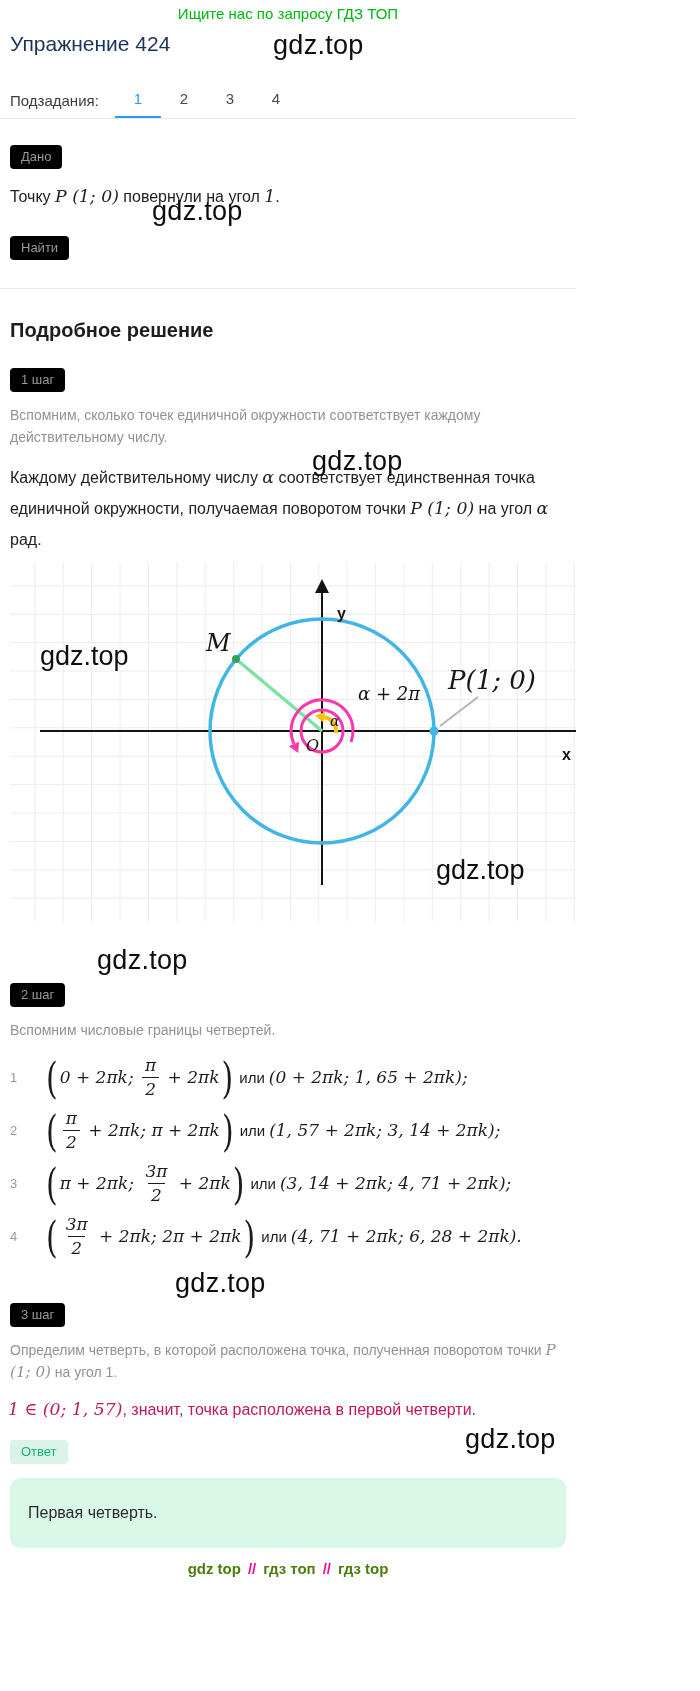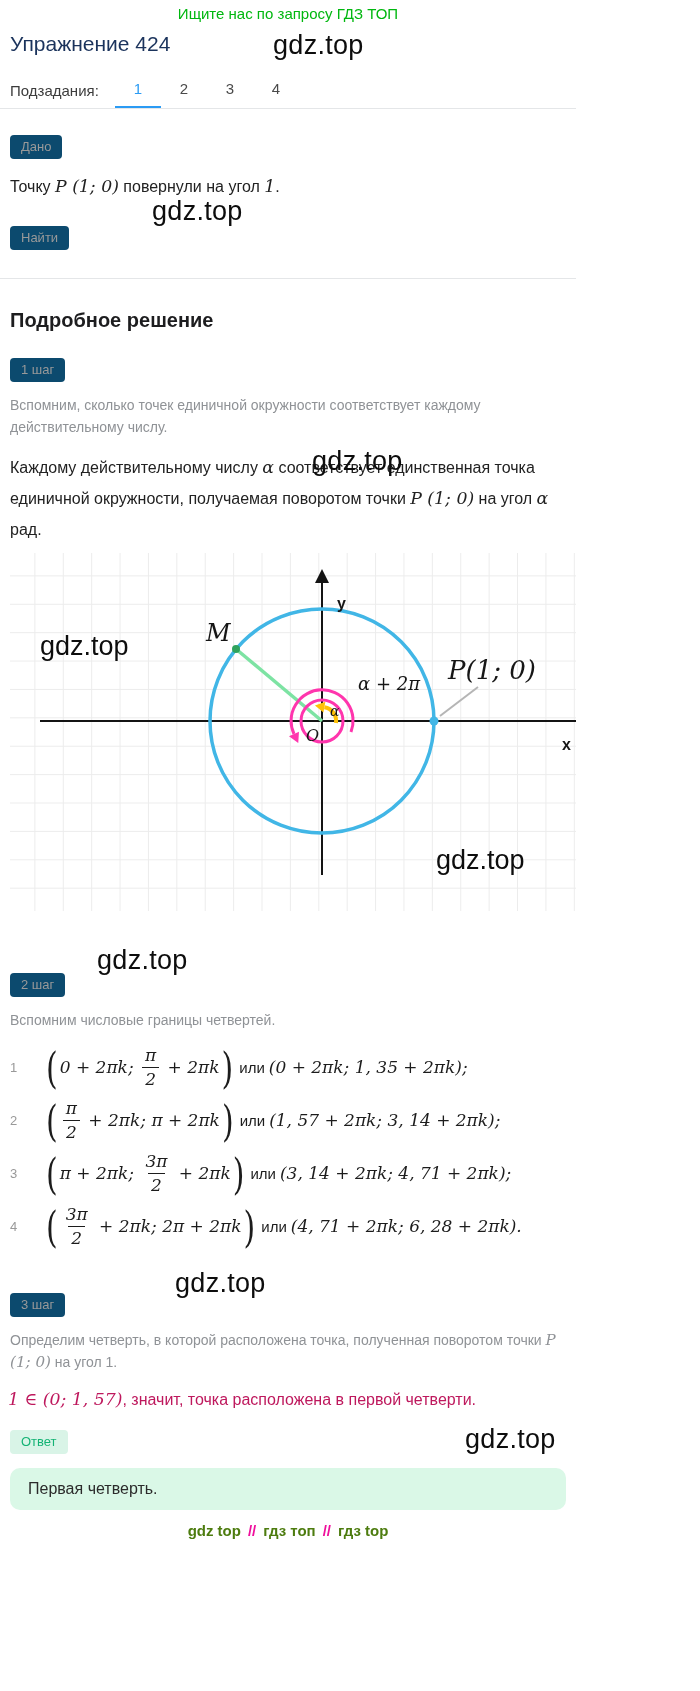--- a/index.html
+++ b/index.html
@@ -9,7 +9,7 @@
   .banner{padding-top:5px;text-align:center;font-size:15px;font-weight:500;color:#00b70f;}
   .title{margin:10px 10px 0;font-size:21px;font-weight:400;color:#1b335c;}
 
-  .tabsrow{display:flex;align-items:flex-end;margin:24px 0 0 10px;}
+  .tabsrow{display:flex;align-items:flex-end;margin:34px 0 0 10px;}
   .tabs-label{font-size:15px;color:#3c3c3c;padding-bottom:9px;margin-right:16px;}
   .tabs{display:flex;}
   .tab{min-width:46px;text-align:center;font-size:15px;color:#4a4a4a;padding-bottom:9px;cursor:pointer;}

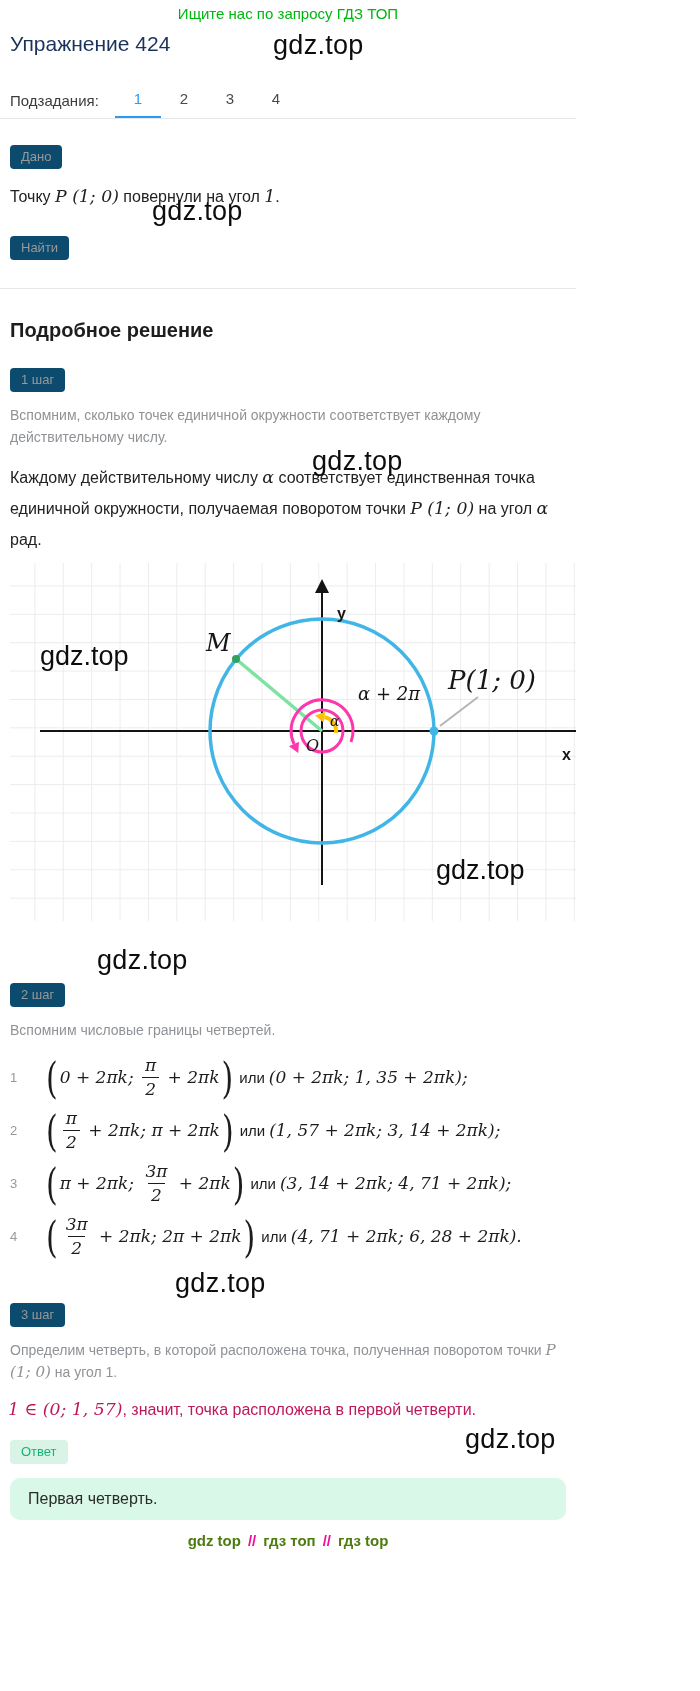--- a/index.html
+++ b/index.html
@@ -18,7 +18,7 @@
   .divider{border:none;border-top:1px solid #e4e6e8;margin:0;}
   .divider.mt28{margin-top:28px;}
 
-  .badge{display:inline-block;margin-left:10px;background:#0c4a6e;color:#999;
+  .badge{display:inline-block;margin-left:10px;background:#000000;color:#999;
          font-size:13px;padding:5px 11px;border-radius:4px;line-height:14px;}
   .badge.answer{background:#d9f4e7;color:#14b374;}
   .mt16{margin-top:16px;}.mt26{margin-top:26px;}.mt40{margin-top:40px;}.mt62{margin-top:62px;}

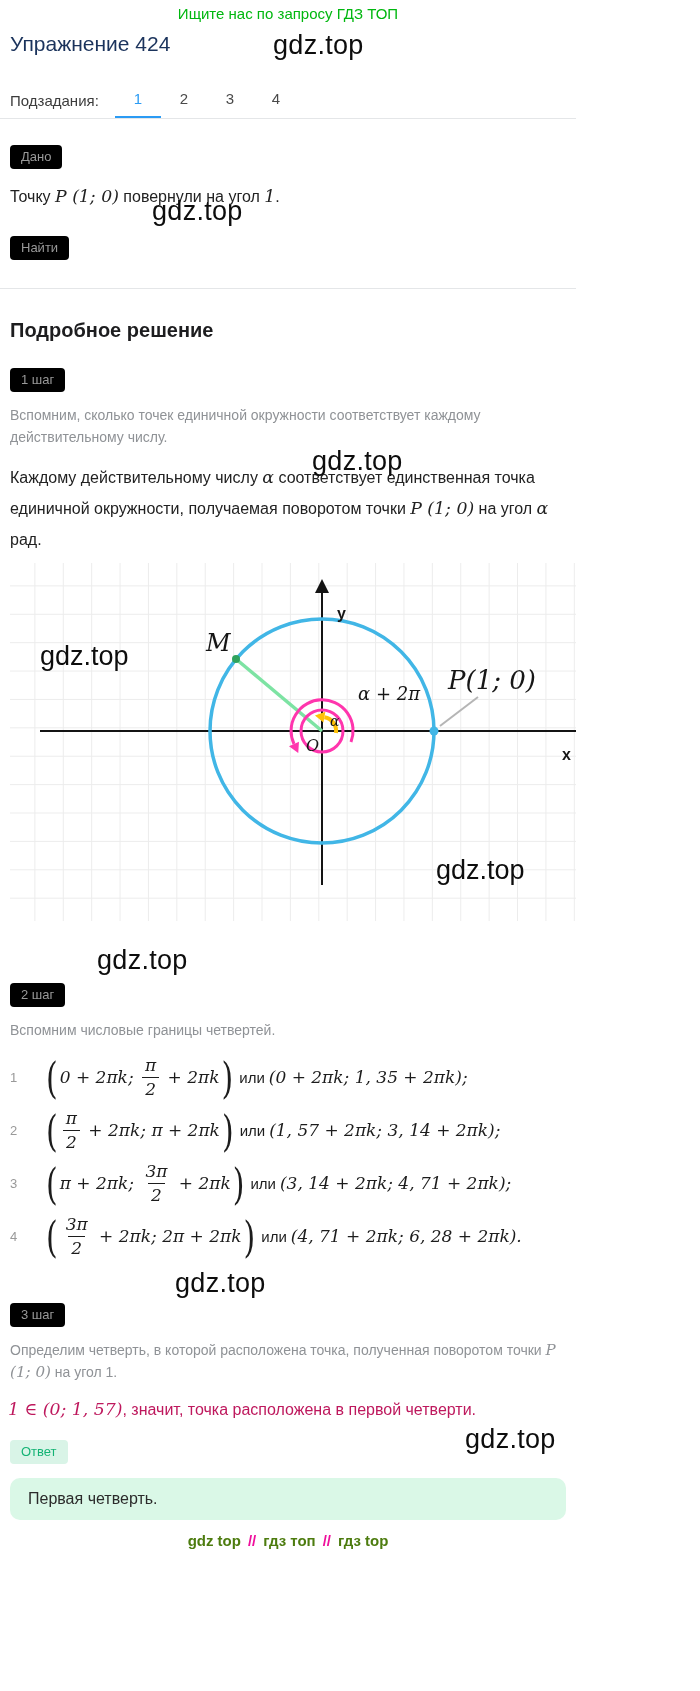--- a/index.html
+++ b/index.html
@@ -147,7 +147,7 @@
           <span class="math"> + 2πk</span>
           <span class="bp">)</span>
           <span class="plain">или</span>
-          <span class="math">(0 + 2πk; 1, 35 + 2πk);</span>
+          <span class="math">(0 + 2πk; 1, 65 + 2πk);</span>
         </div>
       </div>
       <div class="frow">

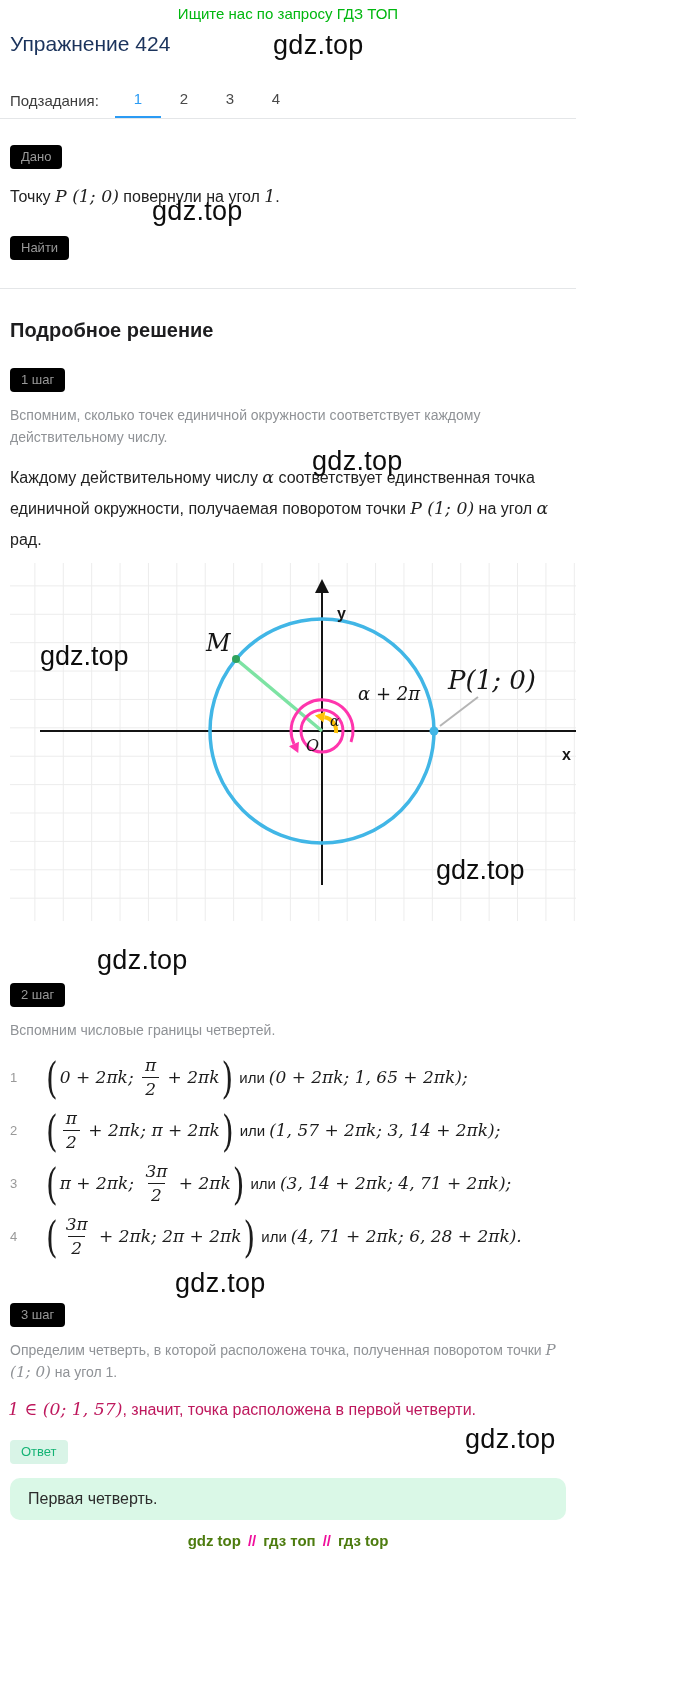--- a/index.html
+++ b/index.html
@@ -54,7 +54,7 @@
       font-size:30px;display:inline-block;transform:scaleY(1.45);margin:0 2px;}
 
   .answer-box{margin:14px 10px 0;background:#daf8e7;border-radius:10px;
-              padding:12px 18px;font-size:16px;color:#2b2b2b;}
+              padding:26px 18px;font-size:16px;color:#2b2b2b;}
   .footer{margin-top:12px;text-align:center;font-size:15px;font-weight:700;}
   .flink{color:#4d7c0f;cursor:pointer;}
   .fsep{color:#ef0f9c;margin:0 7px;}

